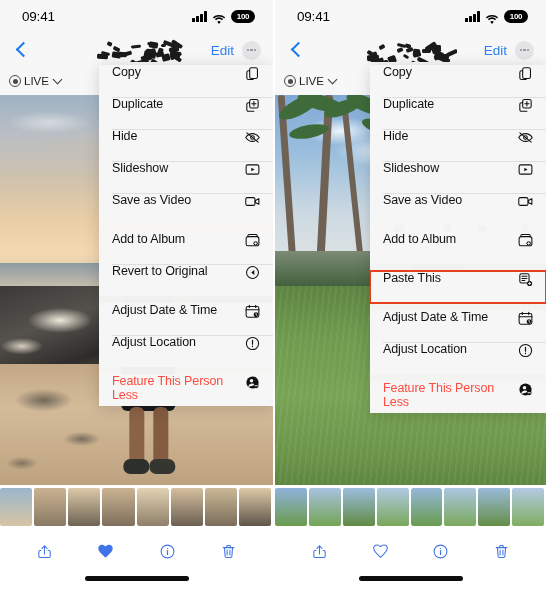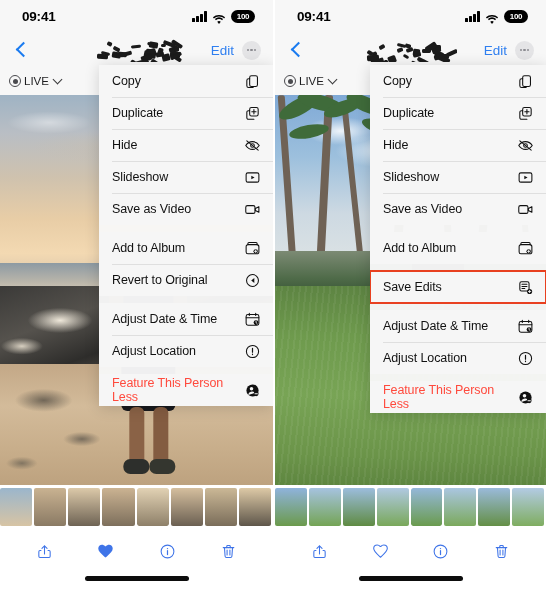--- a/index.html
+++ b/index.html
@@ -20,7 +20,7 @@
     display:flex; align-items:center; justify-content:space-between;
     padding: 0 18px 0 22px;
   }
-  .clock { font-size: 13.5px; font-weight: 700; color:#000; letter-spacing:-.2px; }
+  .clock { font-size: 13.5px; font-weight: 400; color:#000; letter-spacing:-.2px; }
   .status-right { display:flex; align-items:center; gap:5px; }
   .sig { display:flex; align-items:flex-end; gap:1.5px; height:11px; }
   .sig i { display:block; width:2.6px; background:#000; border-radius:.6px; }

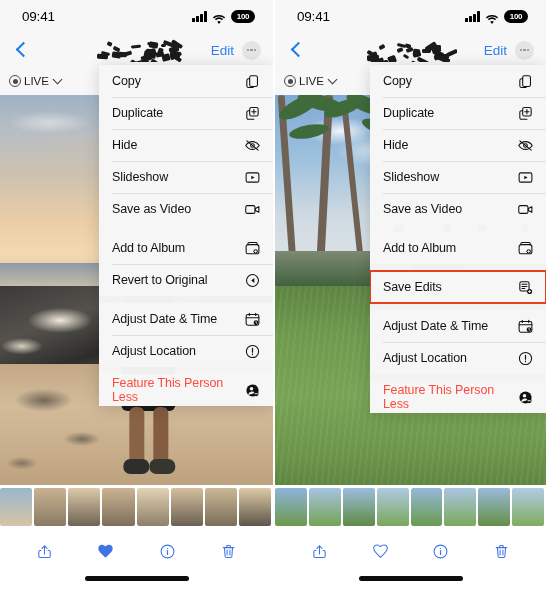--- a/index.html
+++ b/index.html
@@ -165,7 +165,7 @@
   }
   .phone.right .ctxmenu { width:176px; }
   .mi {
-    position:relative; display:flex; align-items:center; justify-content:space-between;
+    position:relative; display:flex; justify-content:space-between;
     height:32px; padding:0 12px 0 13px; background:#f6f6f6; cursor:pointer;
   }
   .mi + .mi:before {

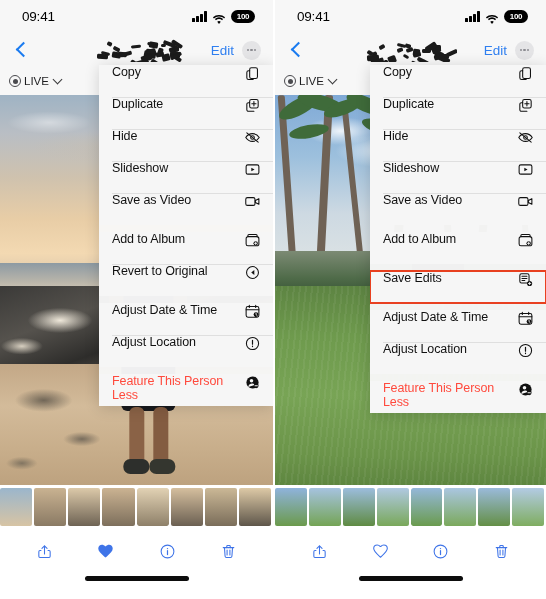--- a/index.html
+++ b/index.html
@@ -616,7 +616,7 @@
           </span>
     </div>
         <div class="mi gap highlight">
-      <span class="lbl">Save Edits</span>
+      <span class="lbl">Paste This</span>
       <span class="ic">
             <svg class="ic-svg" viewBox="0 0 24 24" fill="none" stroke="currentColor" stroke-width="1.5" stroke-linecap="round" stroke-linejoin="round">
               <rect x="4" y="4" width="13" height="13" rx="2.4"></rect>

